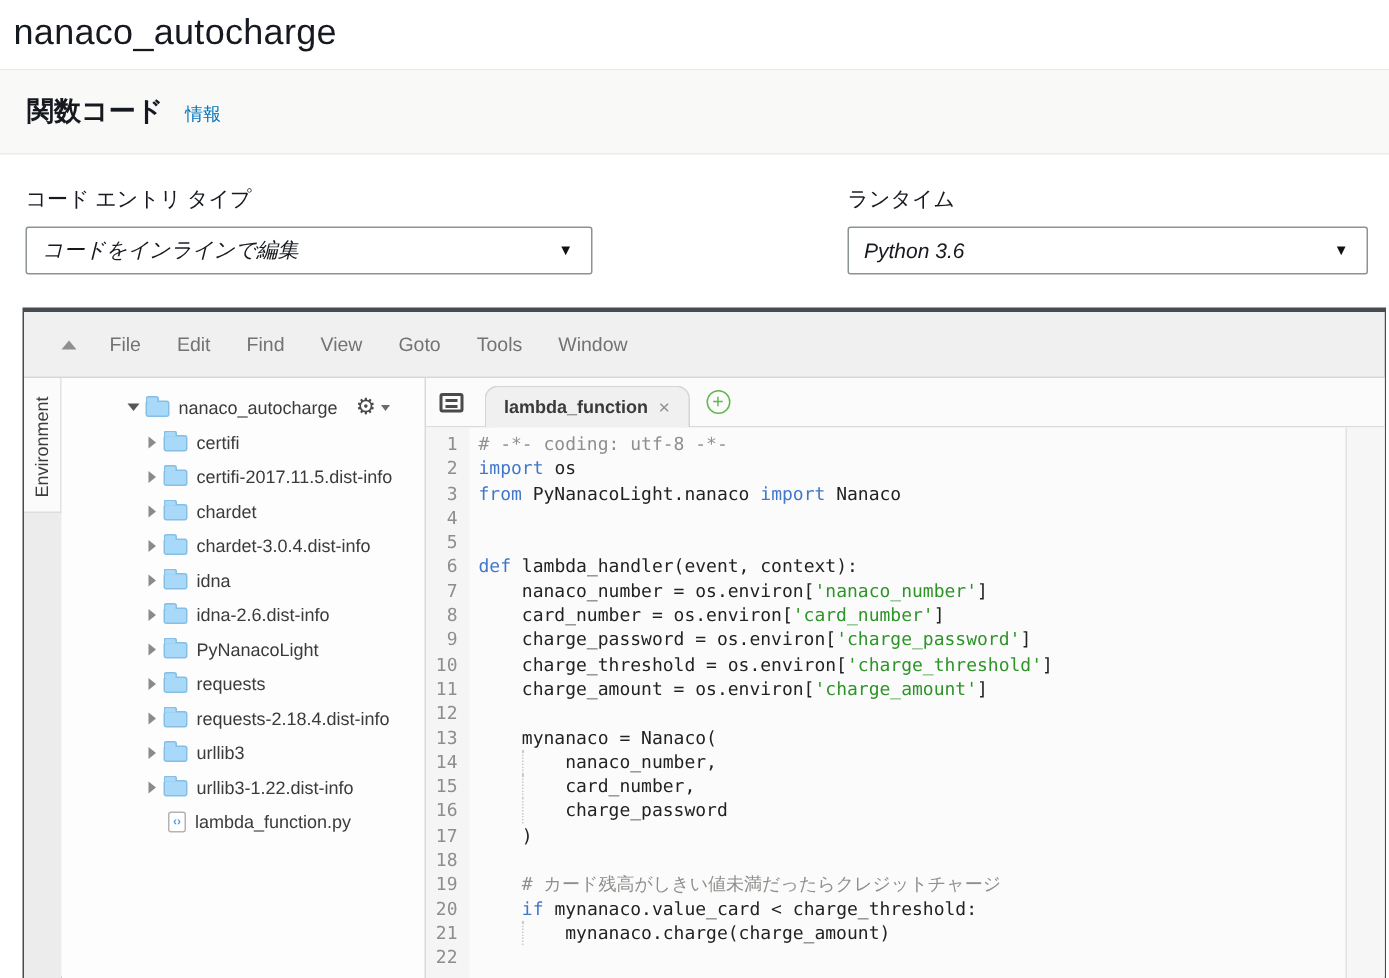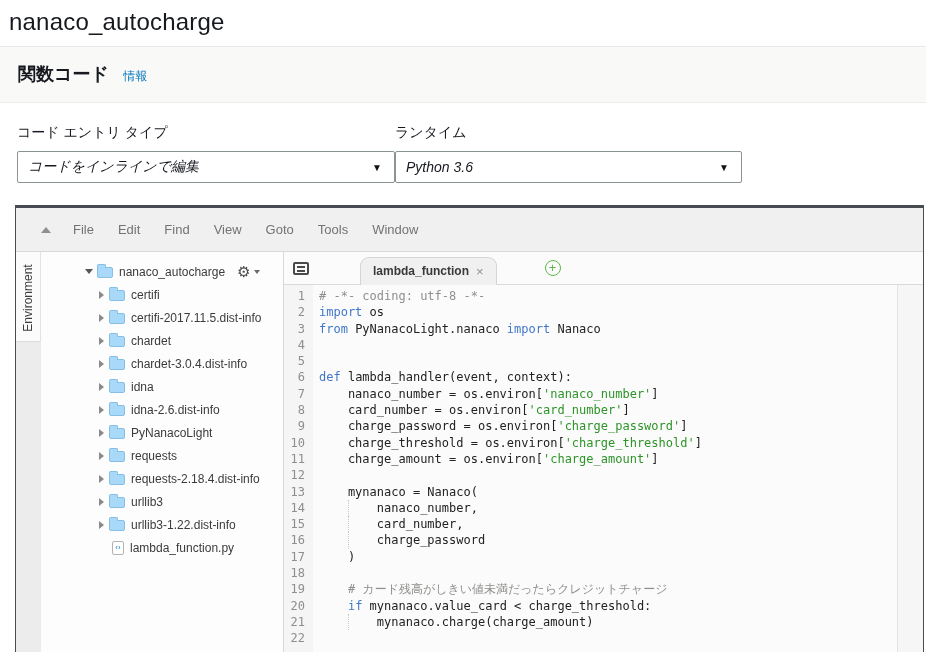--- a/index.html
+++ b/index.html
@@ -116,7 +116,7 @@
         <span class="arr">▼</span>
       </div>
     </div>
-    <div class="f2wrap" style="">
+    <div class="f2wrap" style="margin-left:170px">
       <div class="field-lbl">ランタイム</div>
       <div class="selectbox" style="width:347px">
         <span>Python 3.6</span>

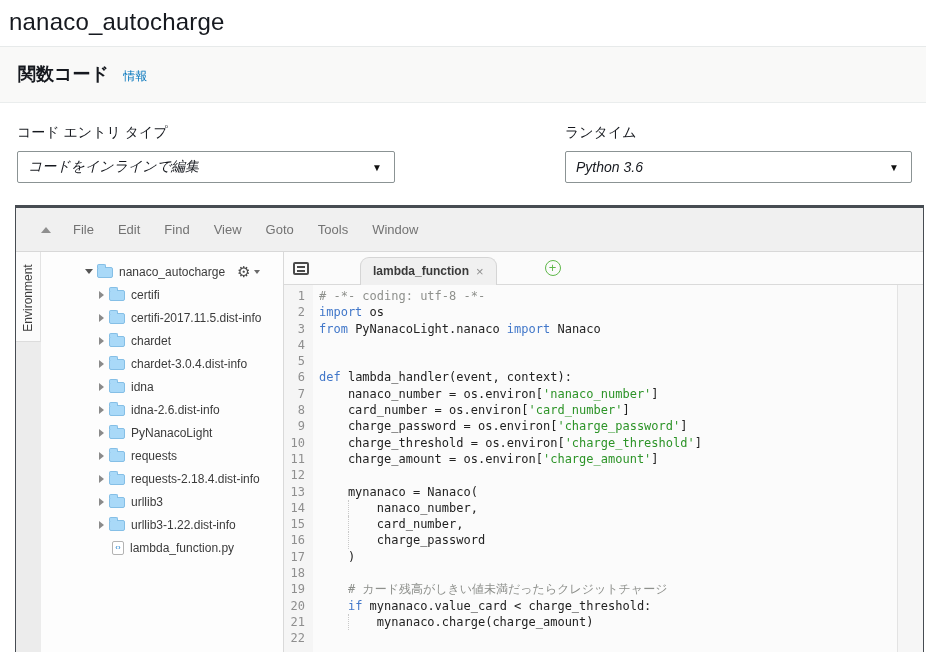--- a/index.html
+++ b/index.html
@@ -67,7 +67,7 @@
   
   .main { flex:1; display:flex; flex-direction:column; min-width:0; background:#fbfbfb; }
   .tabbar { height:33px; background:#fbfbfb; border-bottom:1px solid #dadada;
-    display:flex; align-items:center; flex:none;gap:37px; }
+    display:flex; align-items:center; flex:none; }
   .tlist { width:16px; height:13px; border:2px solid #4a4a4a; border-radius:2px;
     position:relative; margin:0 14px 0 9px; cursor:pointer; flex:none; }
   .tlist::before { content:""; position:absolute; left:2px; right:2px; top:2px; height:2px;

